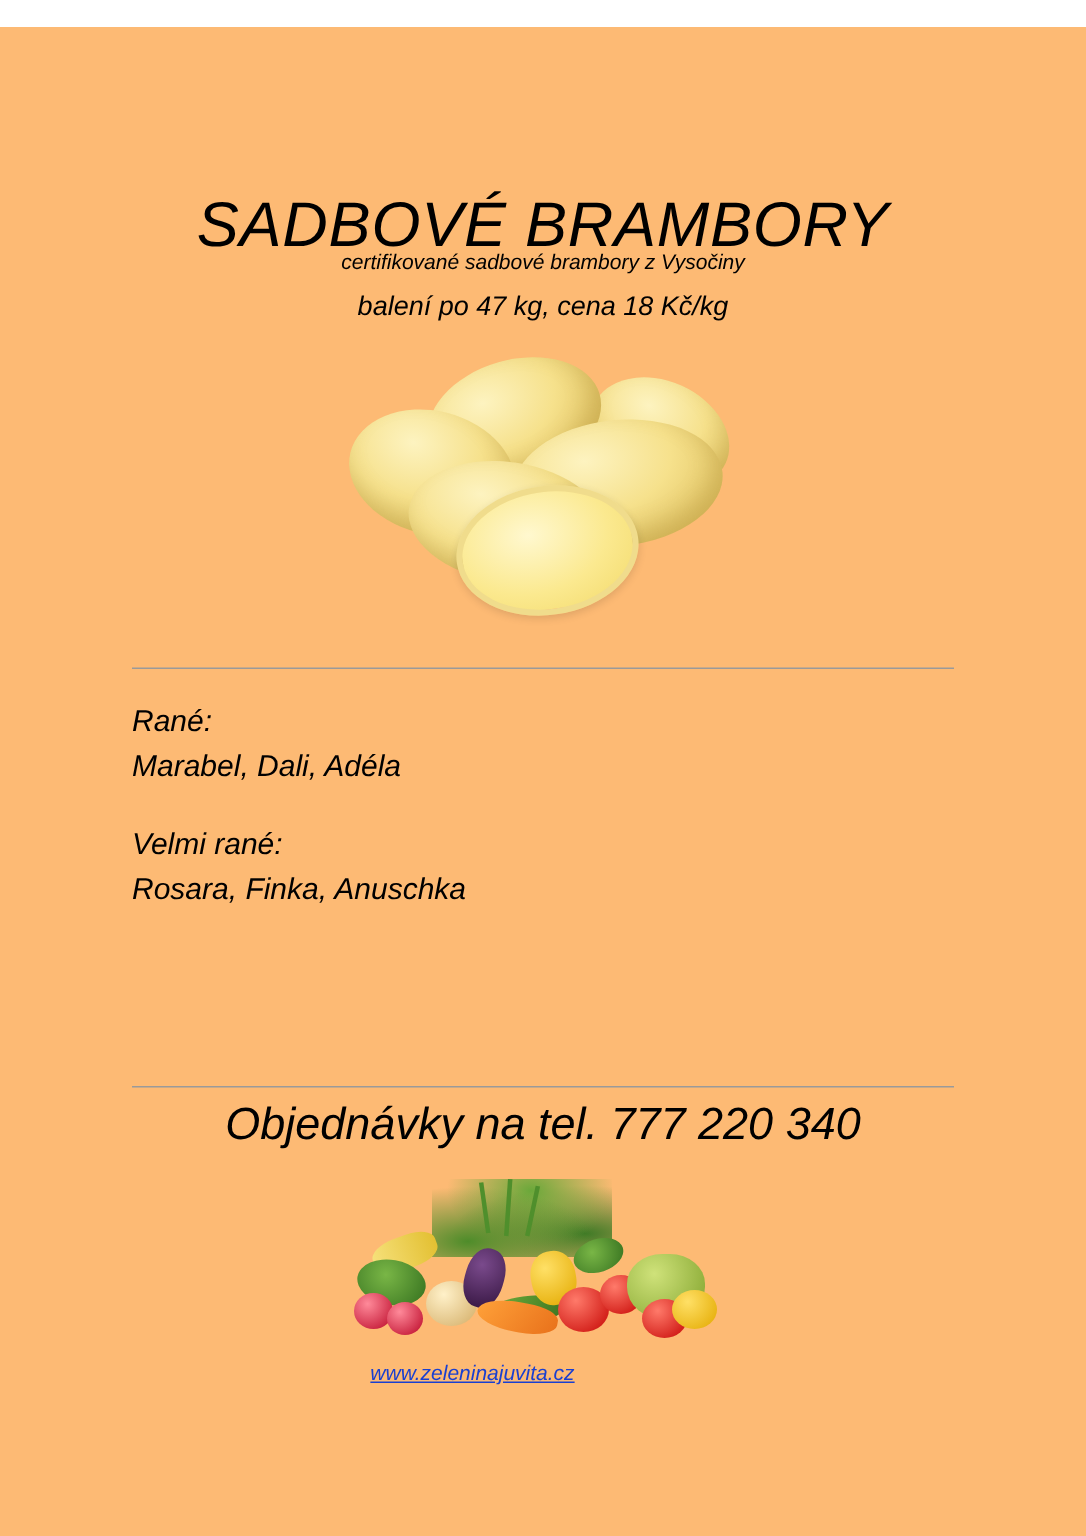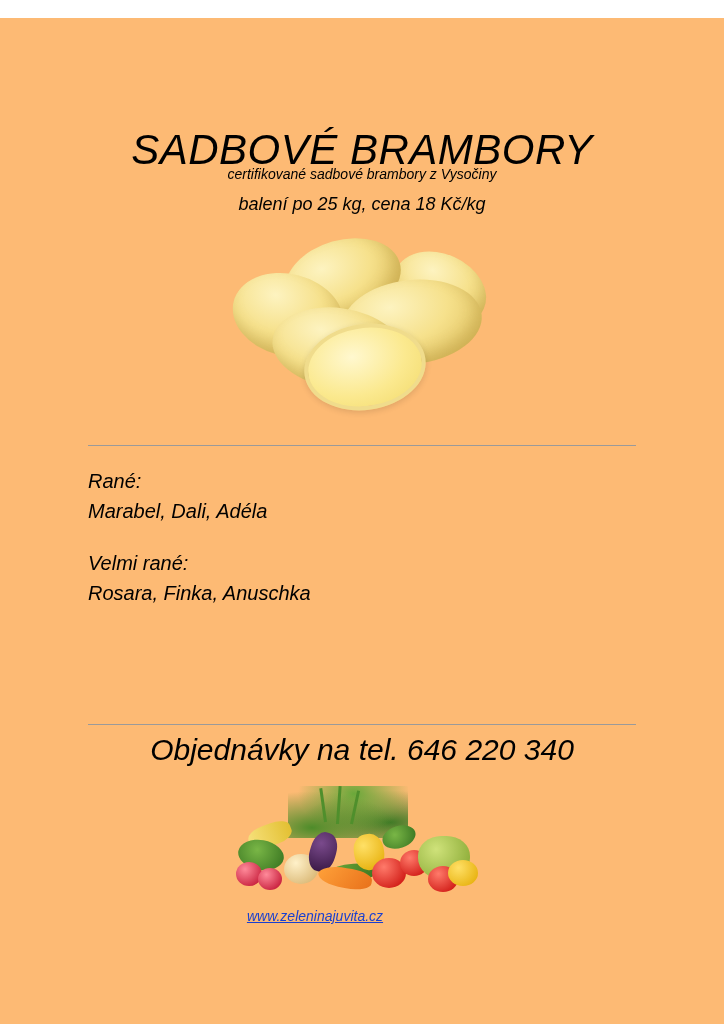--- a/index.html
+++ b/index.html
@@ -181,7 +181,7 @@
   <h1 class="title">SADBOVÉ BRAMBORY</h1>
 
   <div class="subtitle-1">certifikované sadbové brambory z Vysočiny</div>
-  <div class="subtitle-2">balení po 25 kg, cena 18 Kč/kg</div>
+  <div class="subtitle-2">balení po 47 kg, cena 18 Kč/kg</div>
 
   <div class="potato-photo">
     <div class="potato p5"></div>

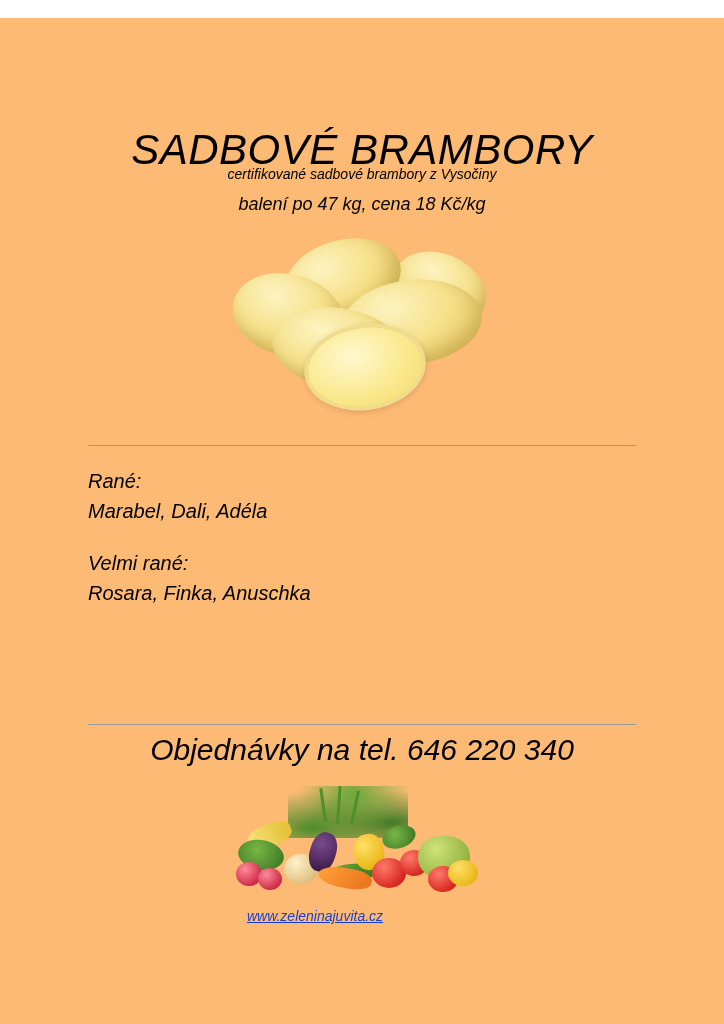--- a/index.html
+++ b/index.html
@@ -207,7 +207,7 @@
 
   <hr class="rule rule-bottom">
 
-  <div class="order-line">Objednávky na tel. 646 220 340</div>
+  <div class="order-line">Objednávky na tel. 777 220 340</div>
 
   <div class="veg-photo">
     <div class="greens"></div>

